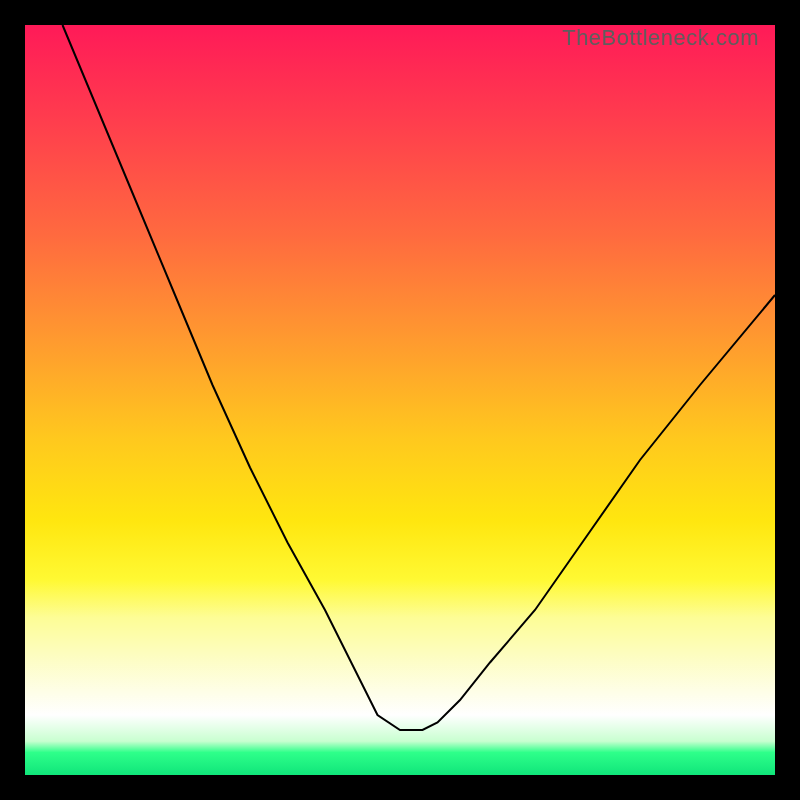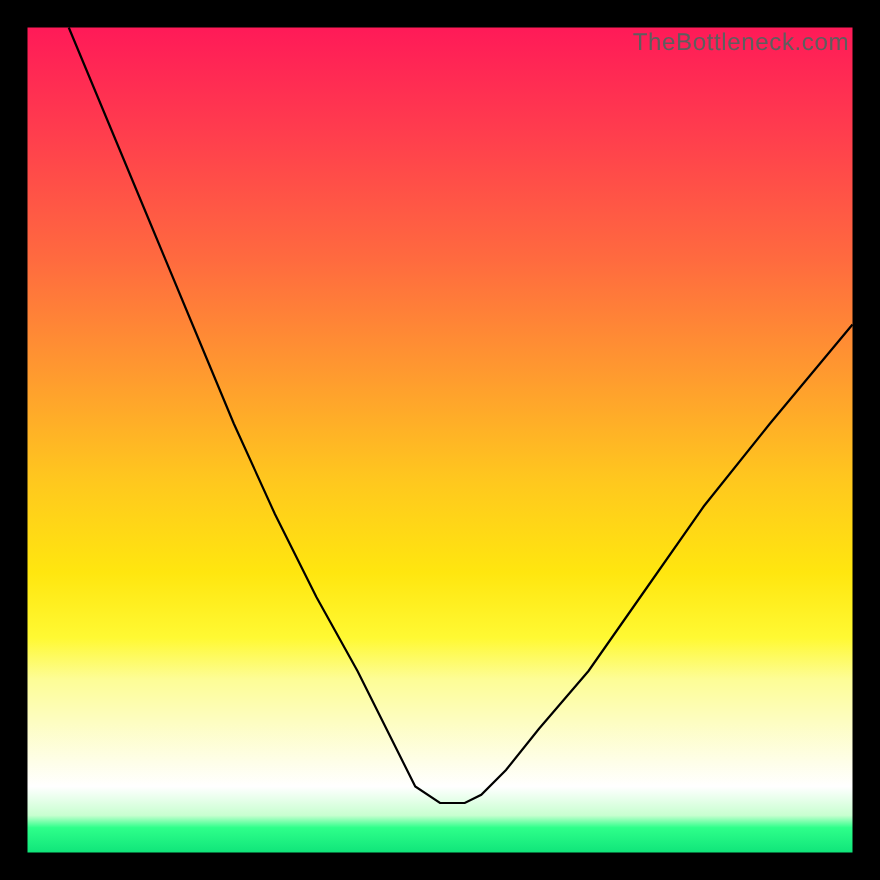--- a/index.html
+++ b/index.html
@@ -45,7 +45,7 @@
   .watermark {
     position: absolute;
     top: 0;
-    right: 3px;
+    right: 16px;
     color: #5e5e5e;
     font-size: 22px;
     font-weight: 500;

